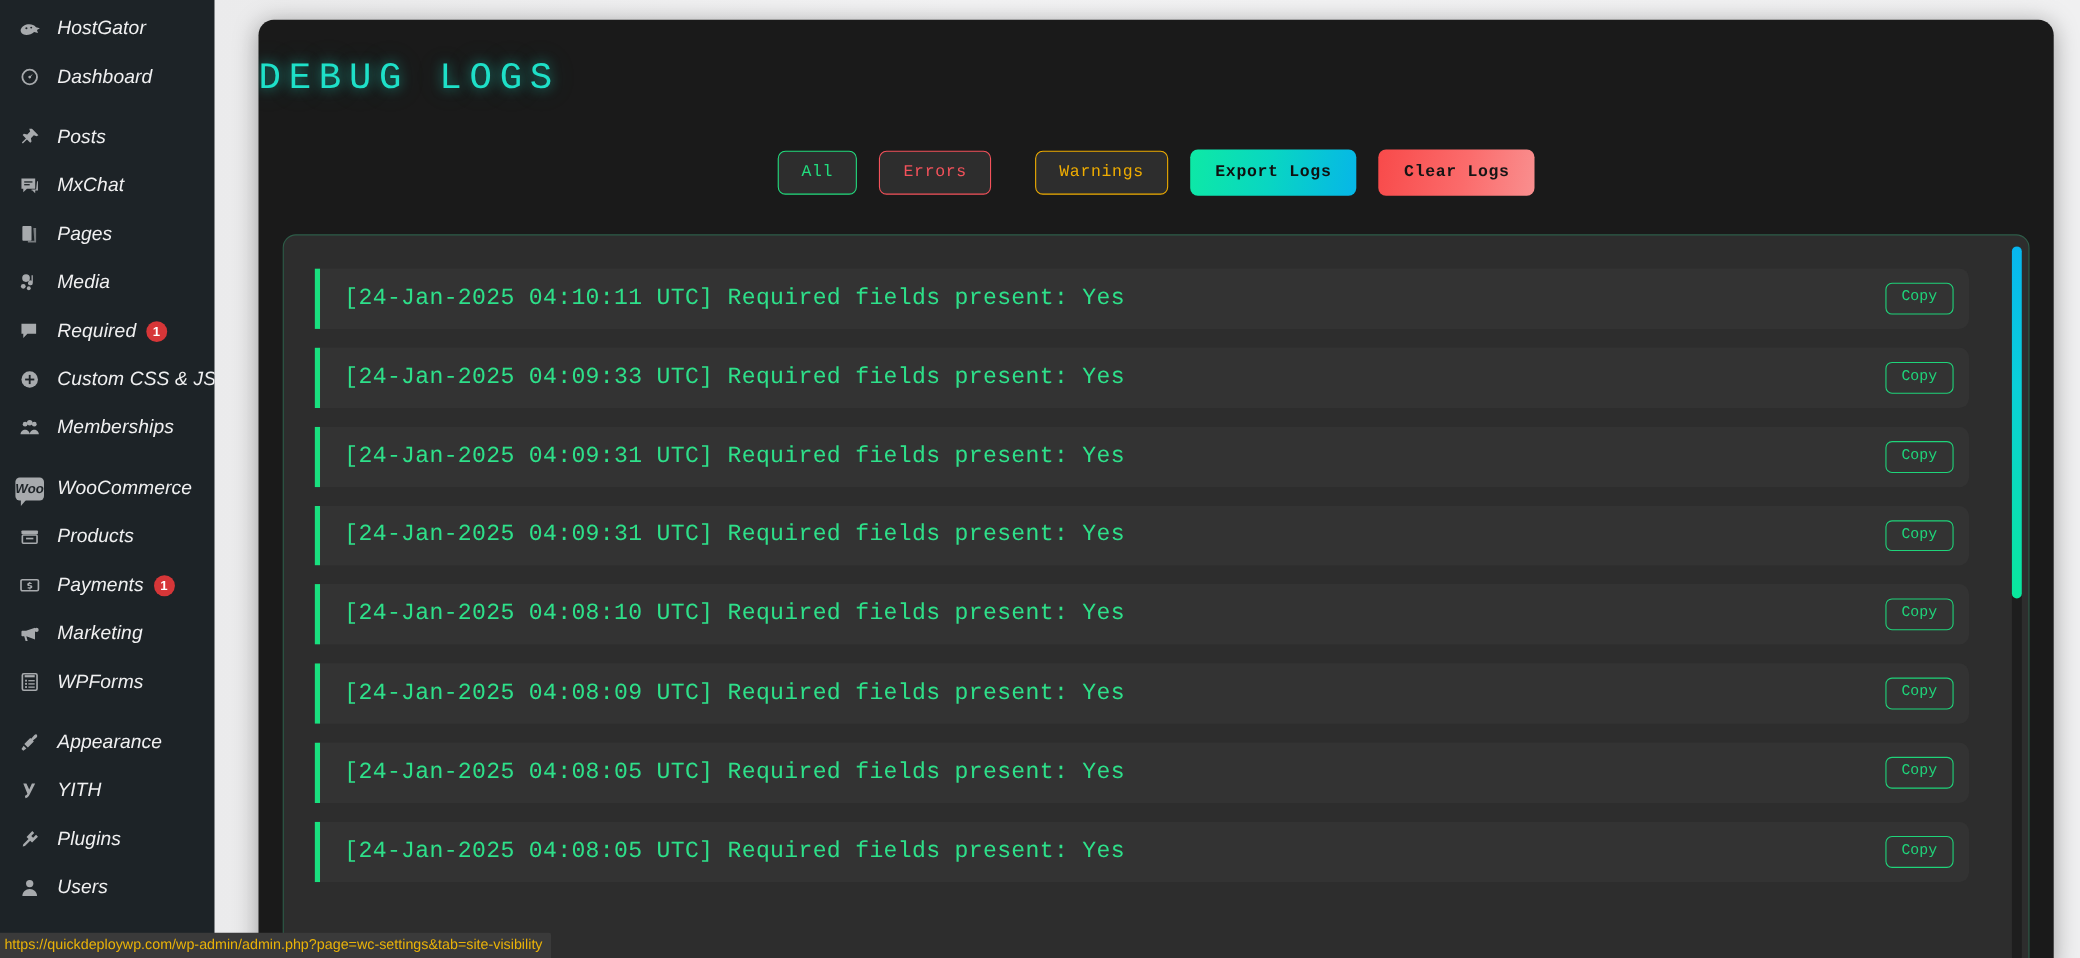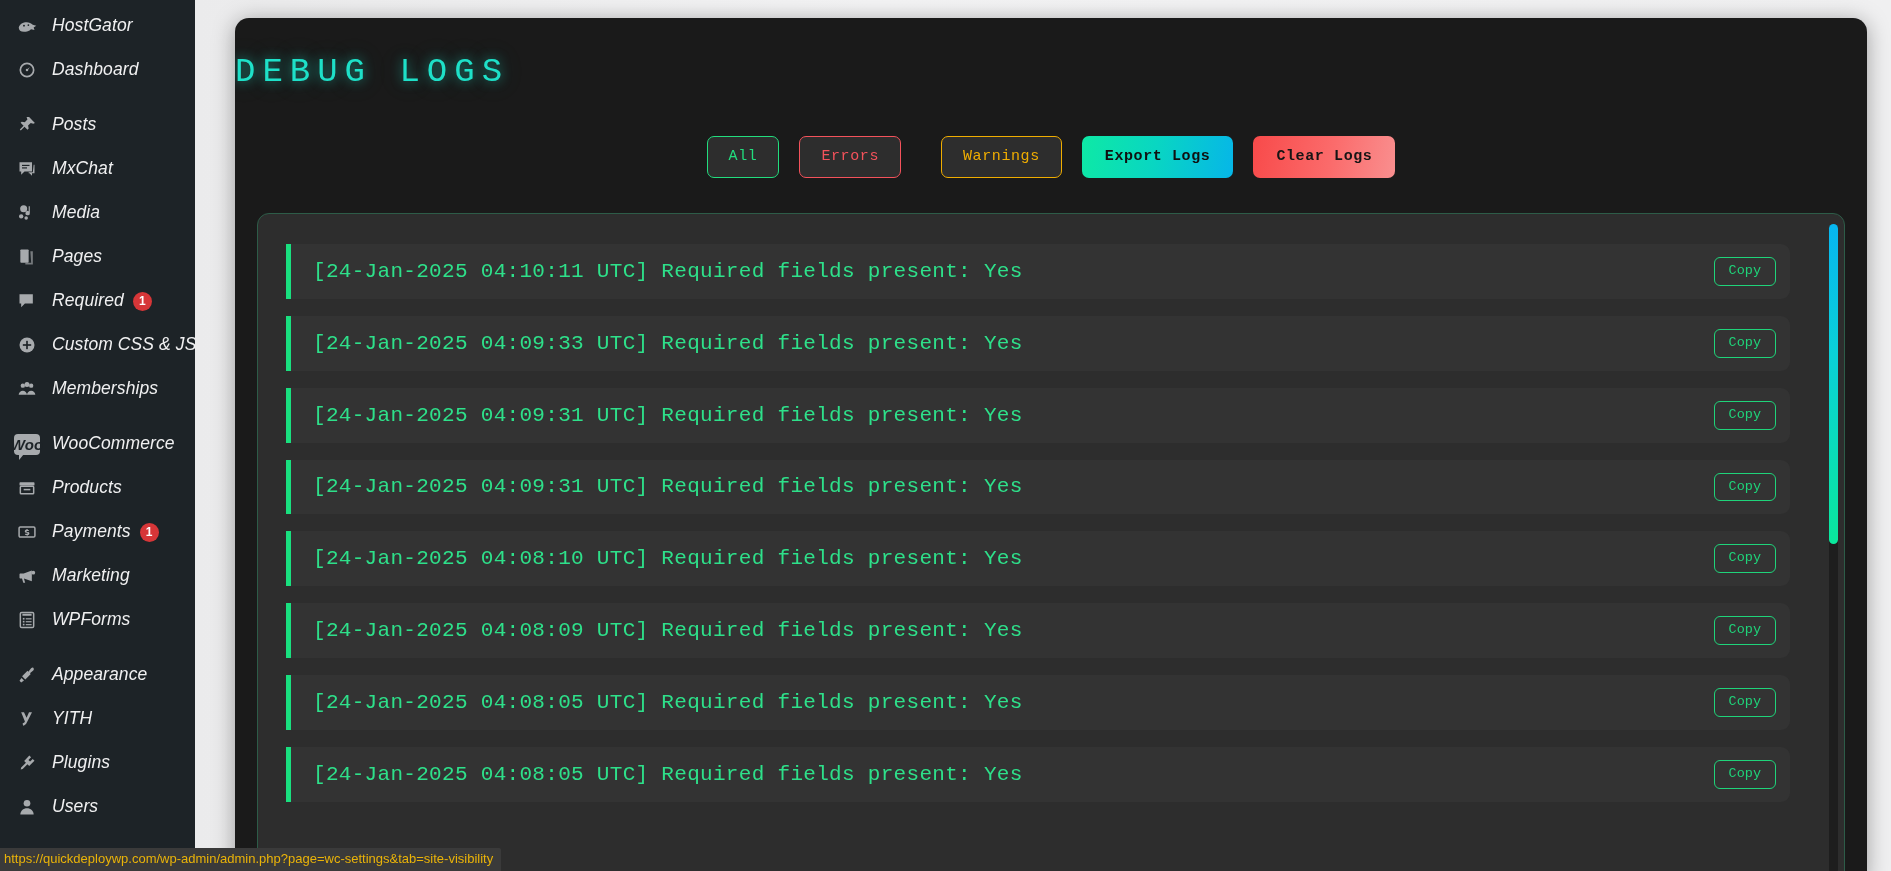--- a/index.html
+++ b/index.html
@@ -133,6 +133,7 @@
   .toolbar {
     display: flex;
     justify-content: center;
+    align-items: center;
     gap: 20px;
     margin-top: 45px;
   }

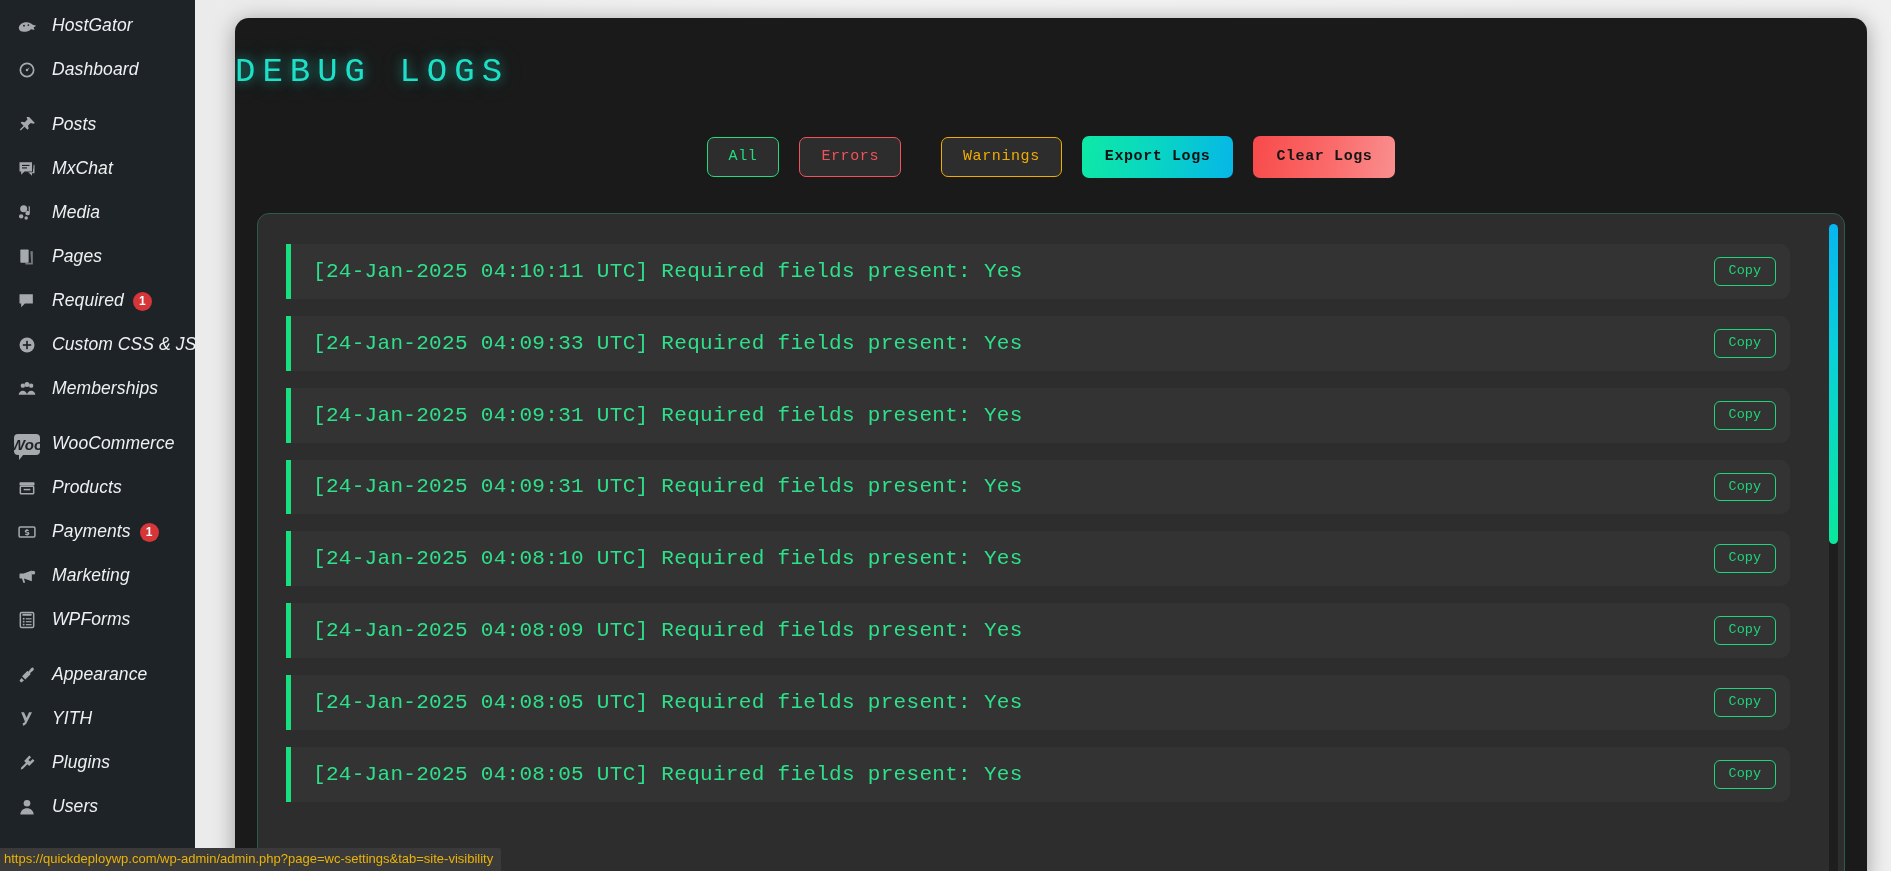--- a/index.html
+++ b/index.html
@@ -309,6 +309,15 @@
       <div class="menu-item">
         <span class="menu-icon">
           <svg width="20" height="20" viewBox="0 0 24 24">
+            <rect x="4" y="3" width="10" height="16" rx="1"></rect>
+            <path d="M16 5h3v16h-9v-2h7z" opacity=".65"></path>
+          </svg>
+        </span>
+        <span class="menu-label">Pages</span>
+      </div>
+      <div class="menu-item">
+        <span class="menu-icon">
+          <svg width="20" height="20" viewBox="0 0 24 24">
             <circle cx="8" cy="7" r="4.2"></circle>
             <path d="M14 4h1.4v8.2a2.6 2.6 0 11-1.4-2.3z"></path>
             <circle cx="5" cy="16" r="2.6"></circle>
@@ -316,15 +325,6 @@
           </svg>
         </span>
         <span class="menu-label">Media</span>
-      </div>
-      <div class="menu-item">
-        <span class="menu-icon">
-          <svg width="20" height="20" viewBox="0 0 24 24">
-            <rect x="4" y="3" width="10" height="16" rx="1"></rect>
-            <path d="M16 5h3v16h-9v-2h7z" opacity=".65"></path>
-          </svg>
-        </span>
-        <span class="menu-label">Pages</span>
       </div>
       <div class="menu-item">
         <span class="menu-icon">

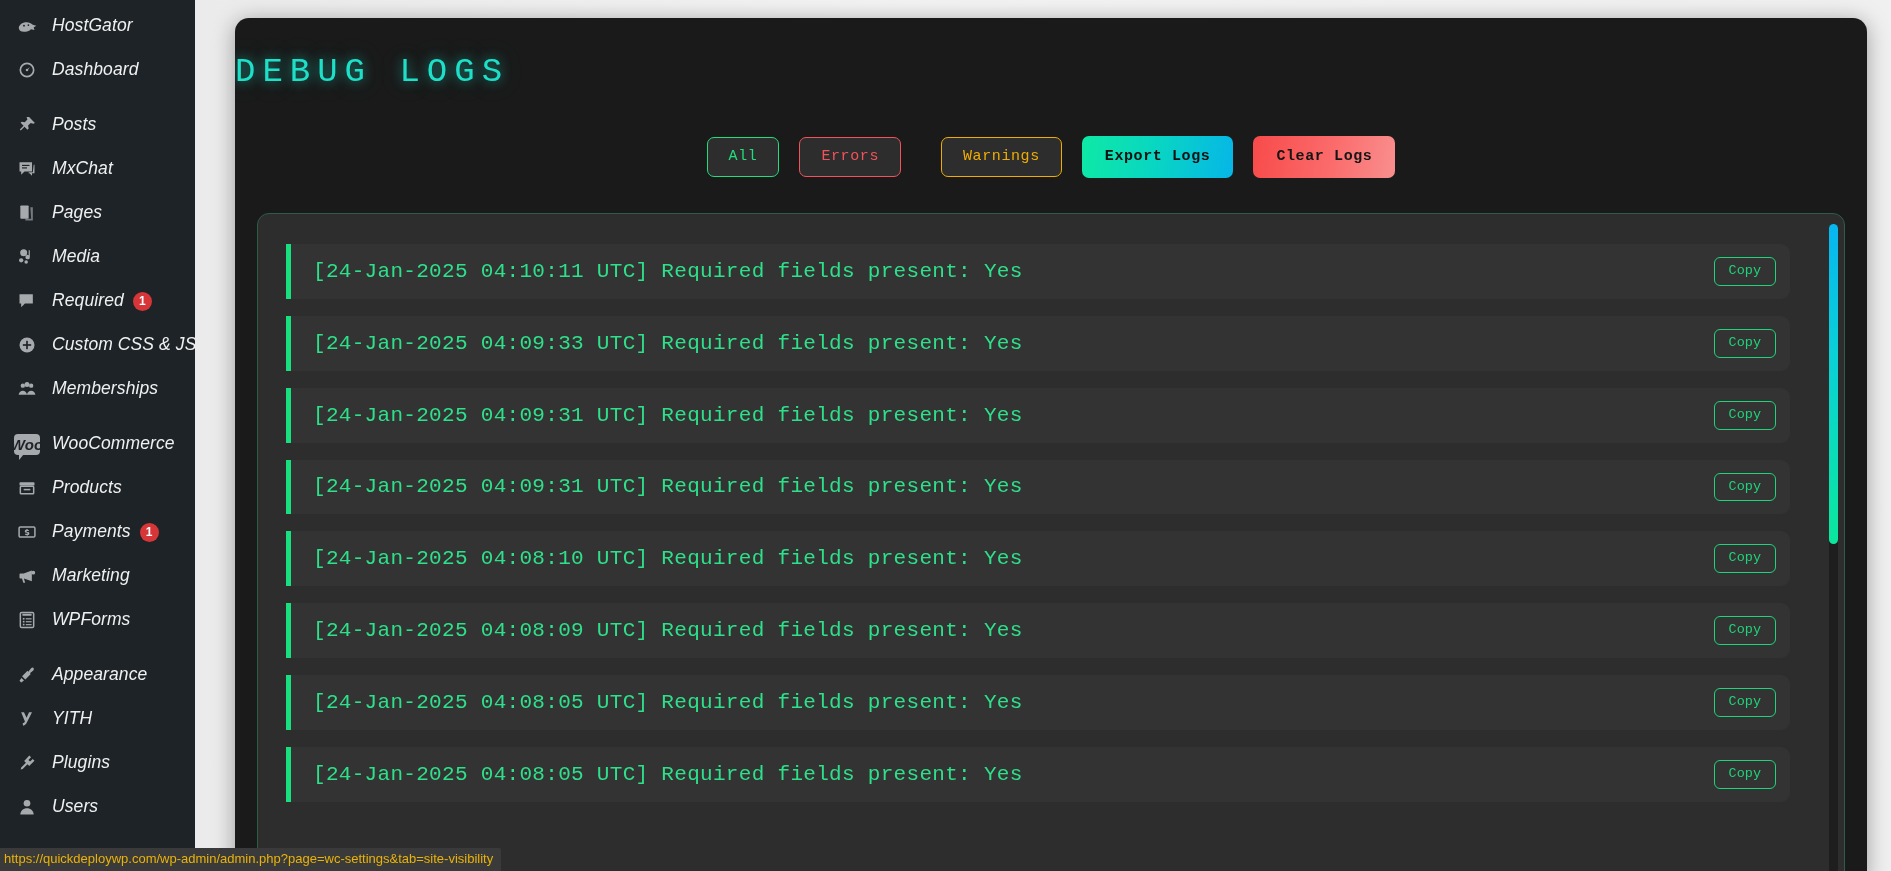--- a/index.html
+++ b/index.html
@@ -81,7 +81,7 @@
     width: 26px; height: 21px;
     background: #a7aaad;
     color: #1d2327;
-    font-size: 15px;
+    font-size: 12px;
     font-weight: 700;
     font-style: italic;
     display: flex;

